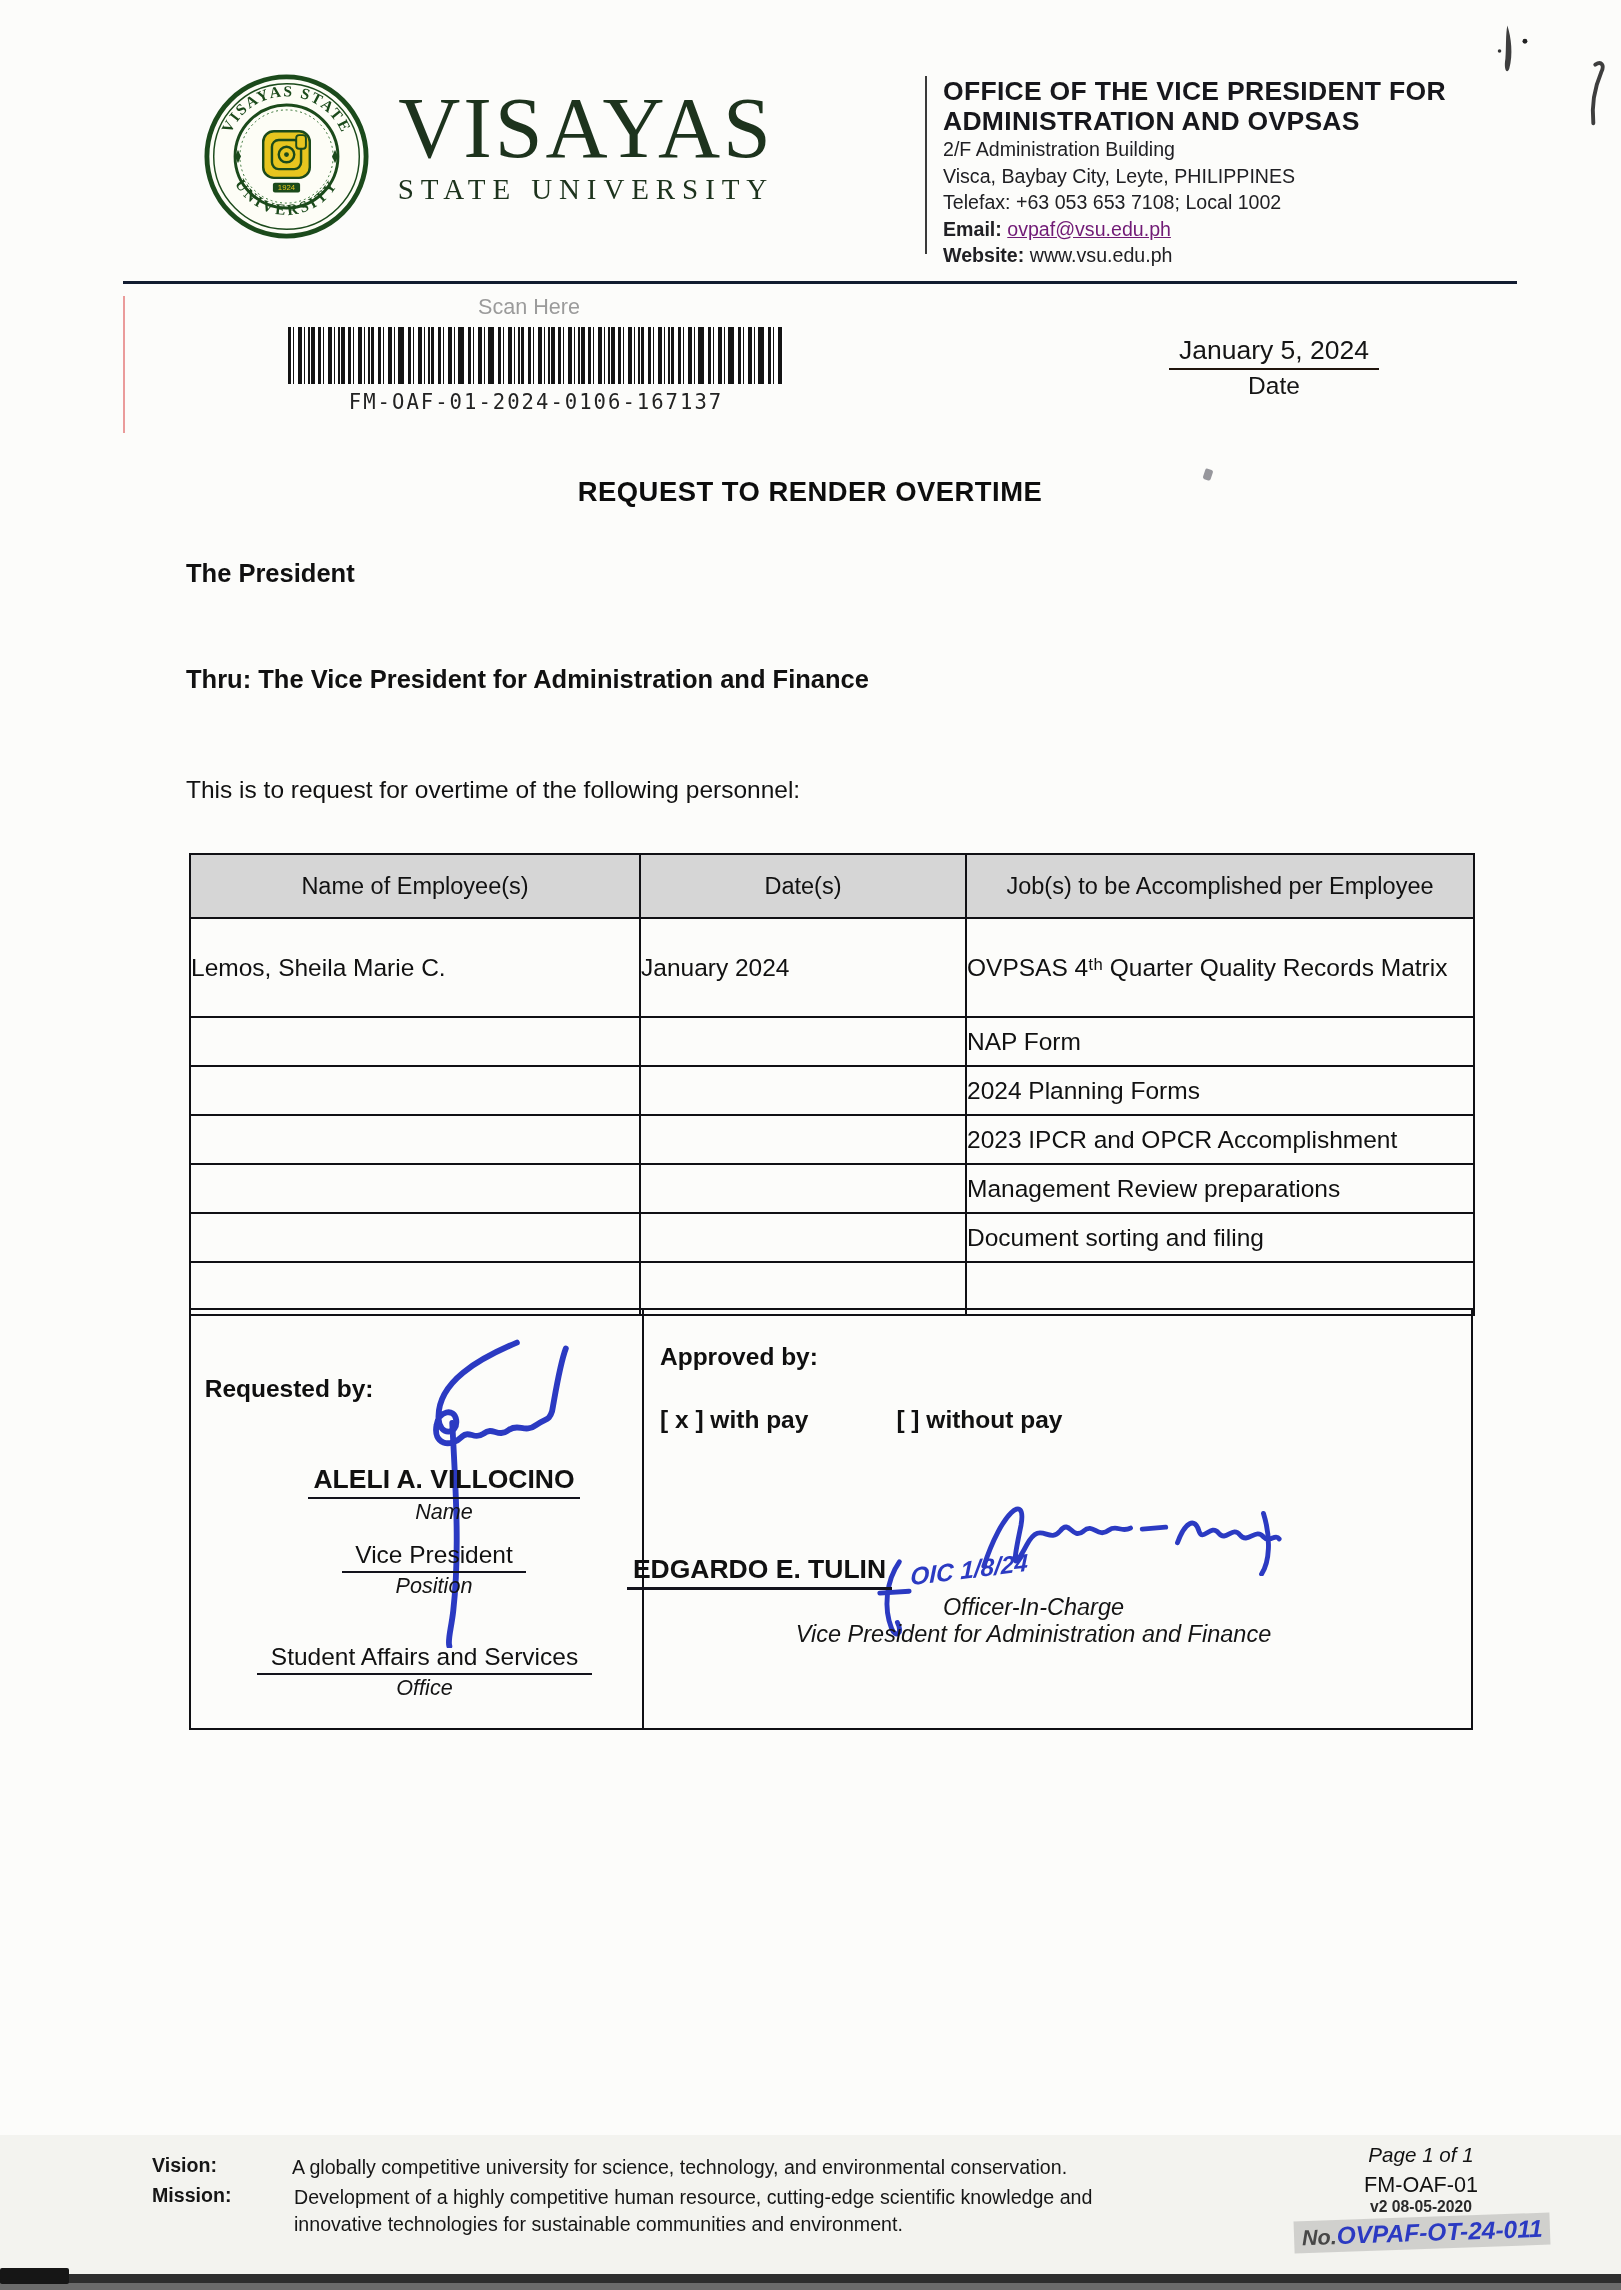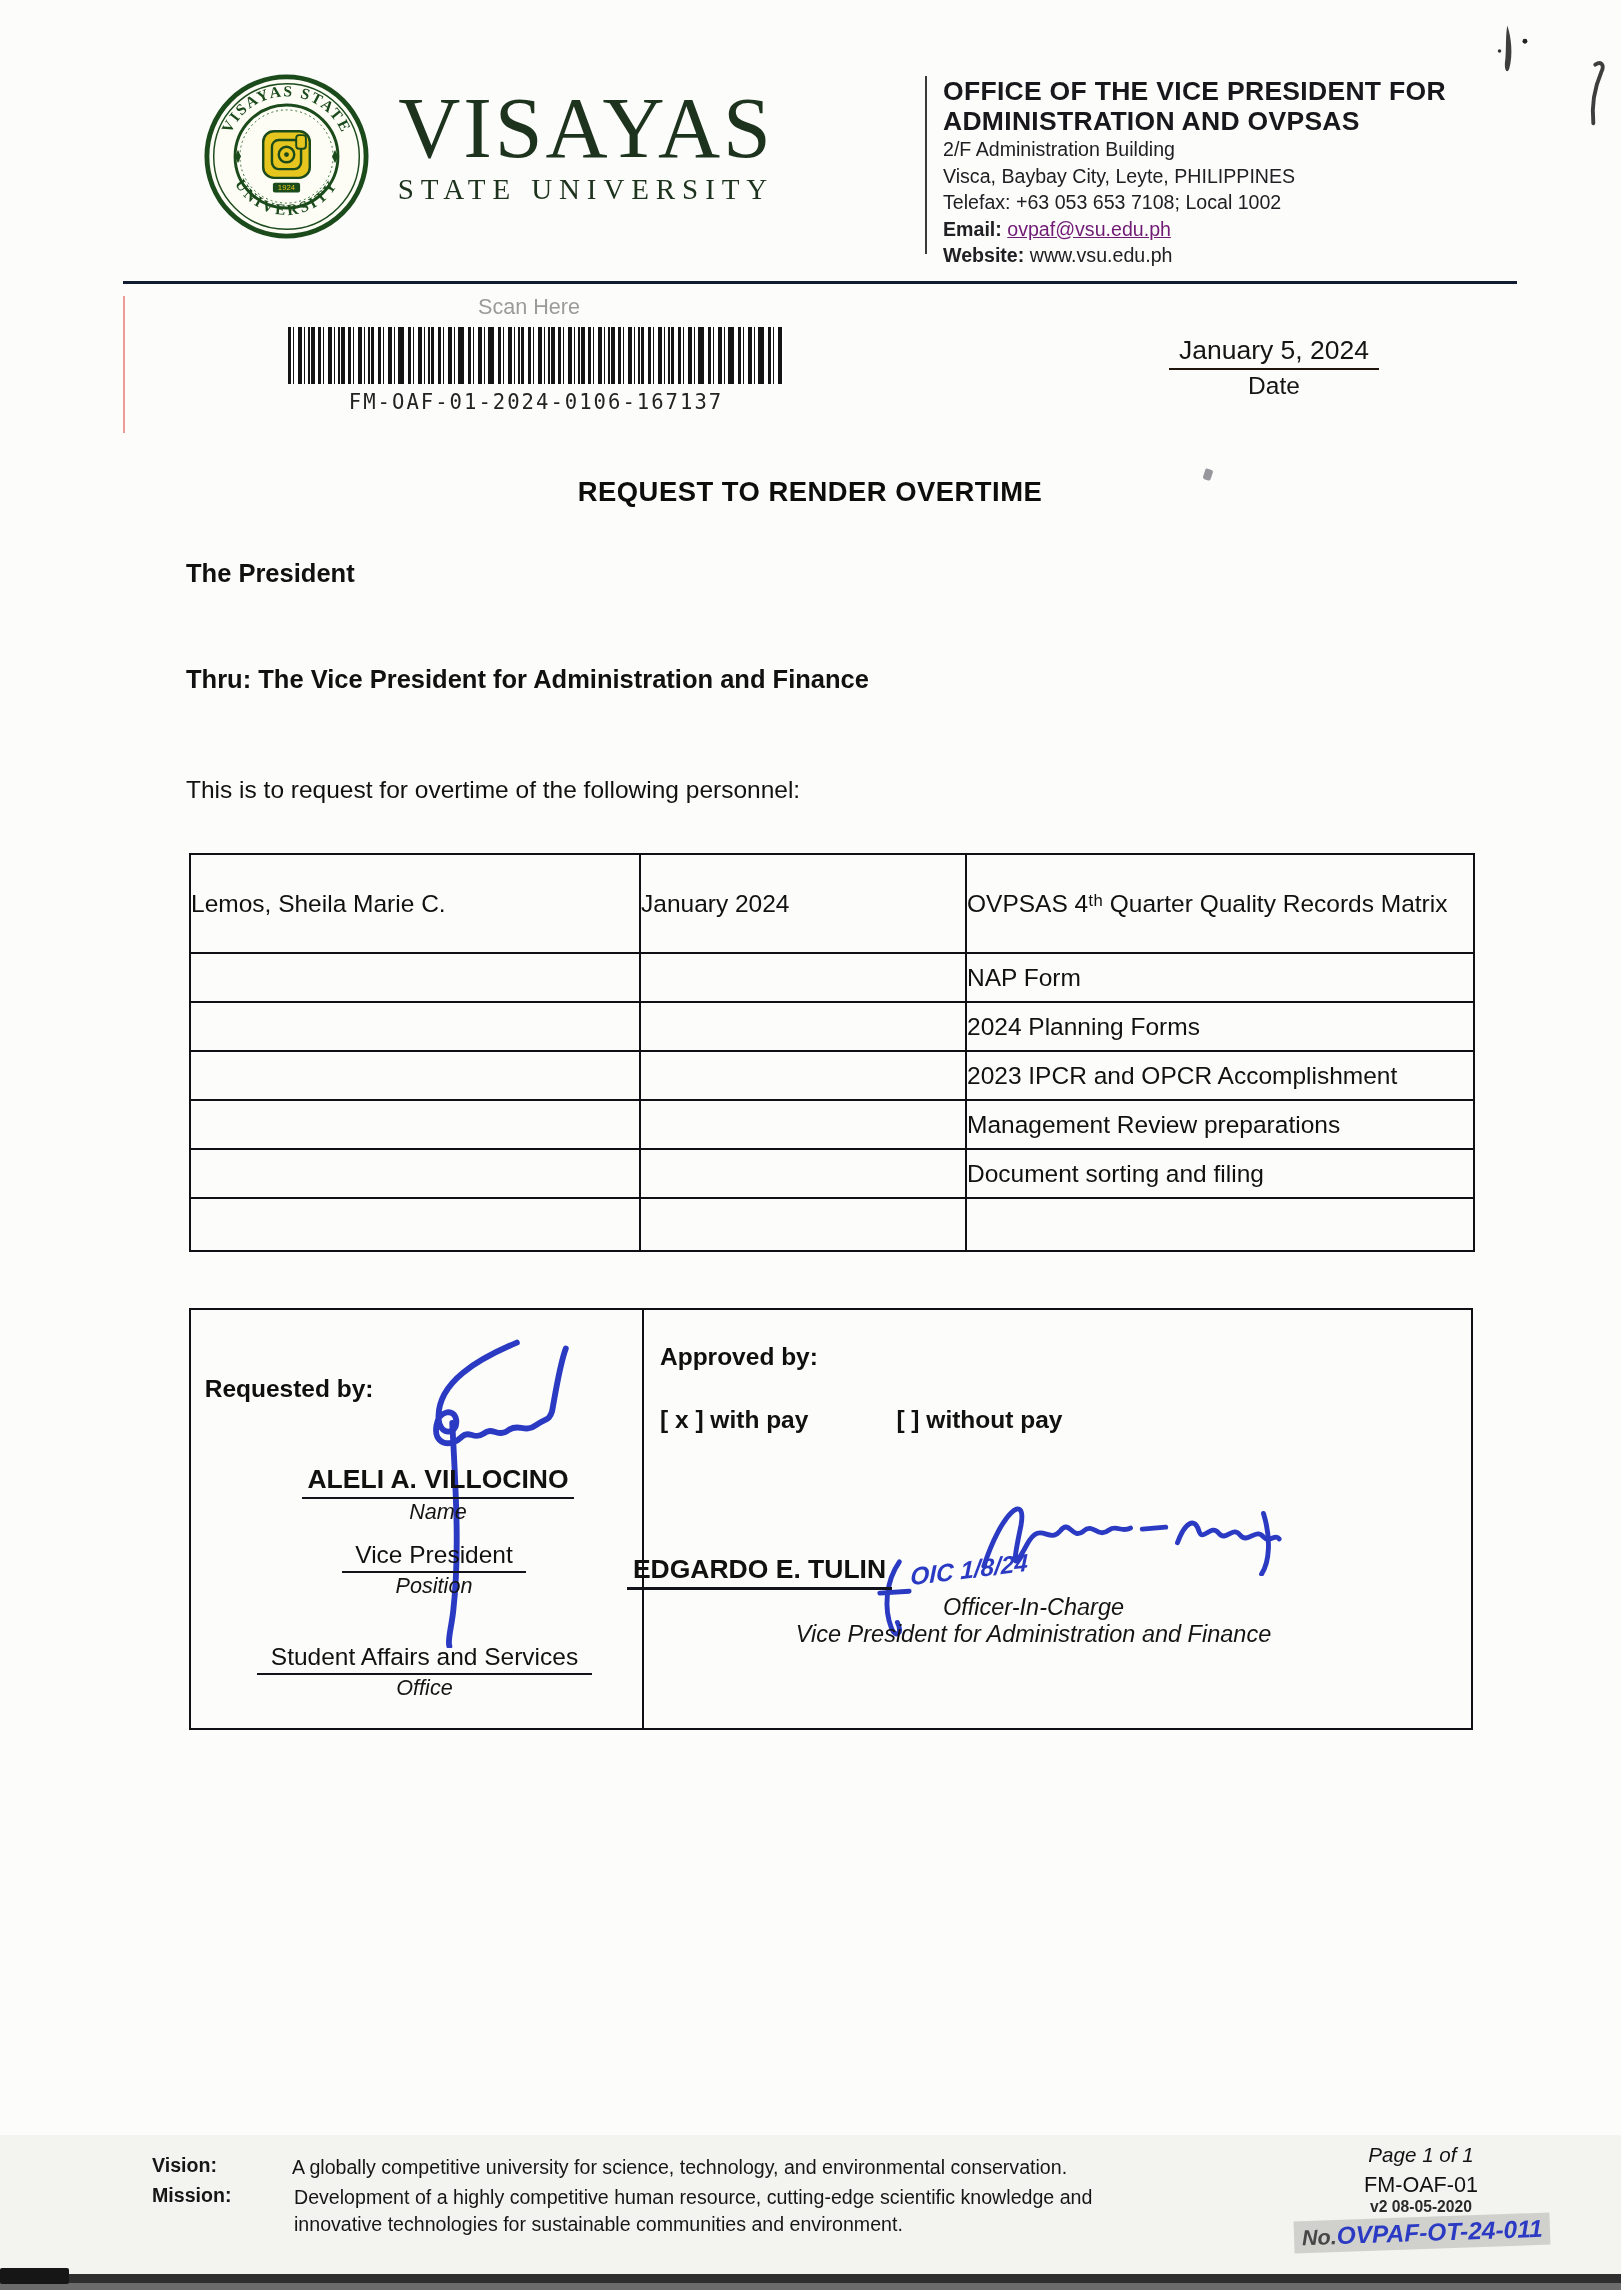--- a/index.html
+++ b/index.html
@@ -164,6 +164,11 @@
         <col style="width:508px">
       </colgroup>
     <tbody>
+        <tr>
+      <th>Name of Employee(s)</th>
+      <th>Date(s)</th>
+      <th>Job(s) to be Accomplished per Employee</th>
+    </tr>
     <tr class="r1">
       <td class="c-name">Lemos, Sheila Marie C.</td>
       <td class="c-date">January 2024</td>

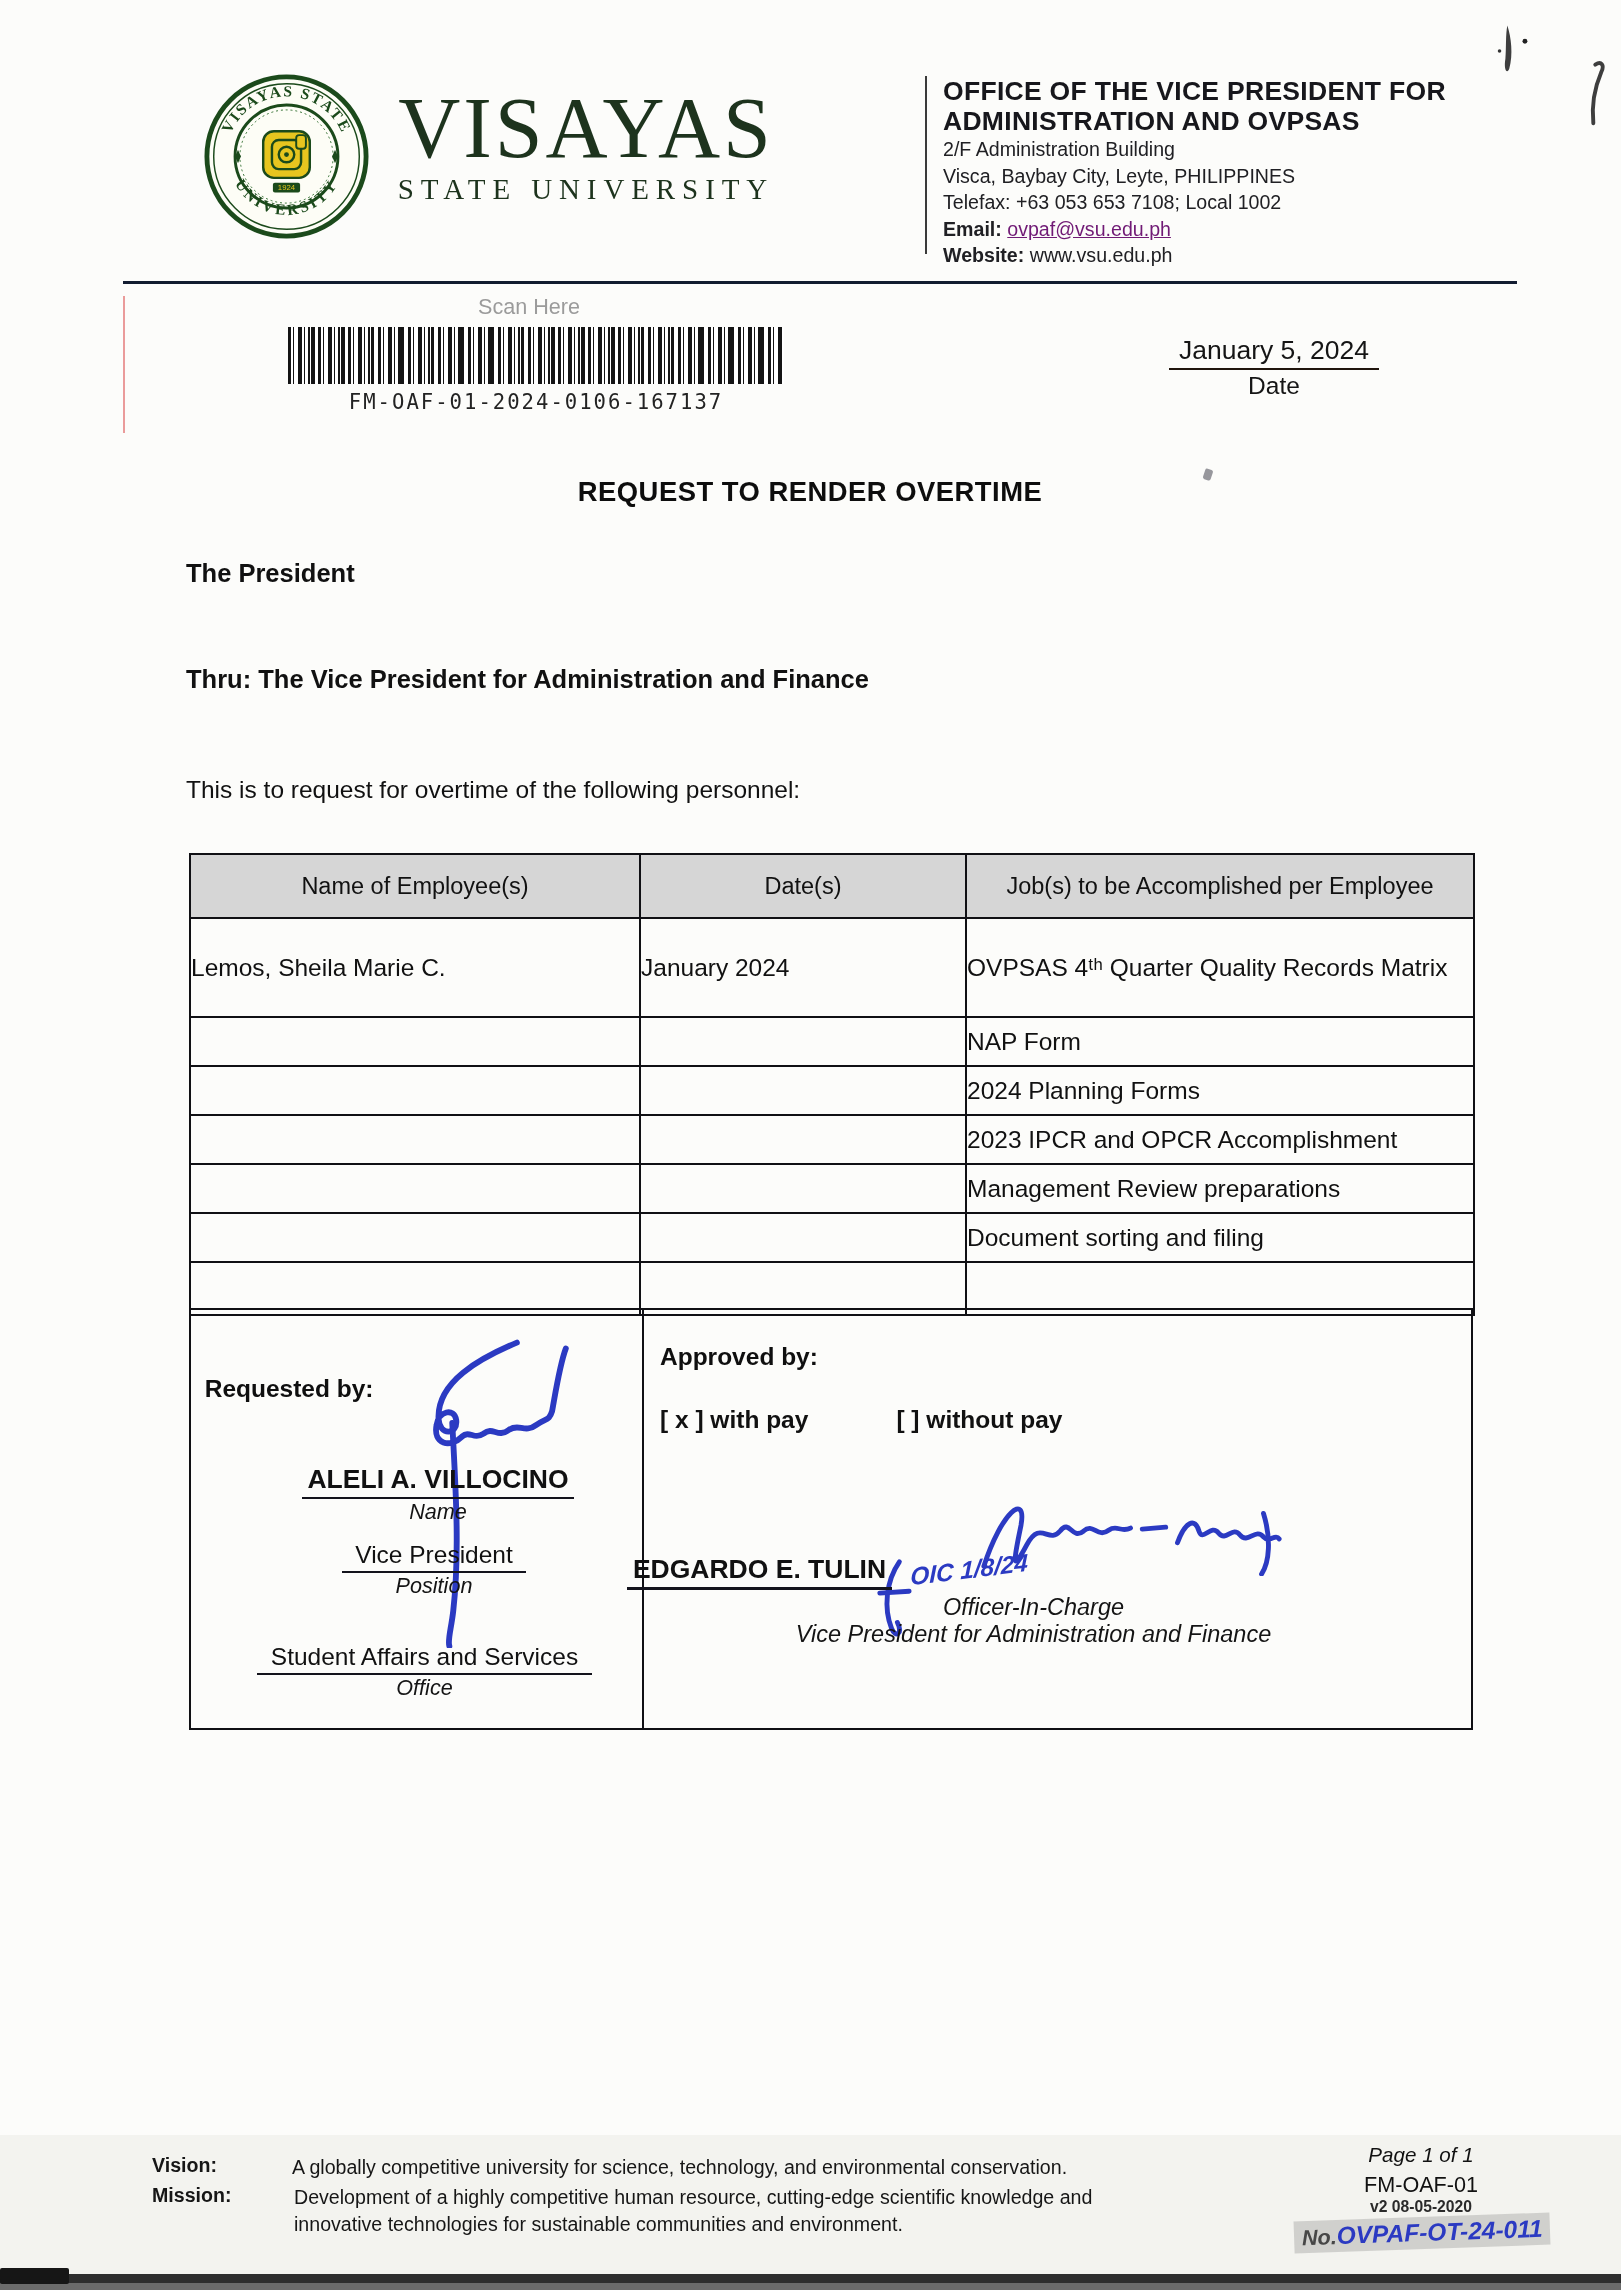--- a/index.html
+++ b/index.html
@@ -223,7 +223,7 @@
     </g>
   </svg>
 
-  <div class="sig-center" style="left:242px; top:1464px; width:392px;">
+  <div class="sig-center" style="left:248px; top:1464px; width:392px;">
     <span class="u-name">ALELI A. VILLOCINO</span>
     <div class="cap">Name</div>
   </div>

